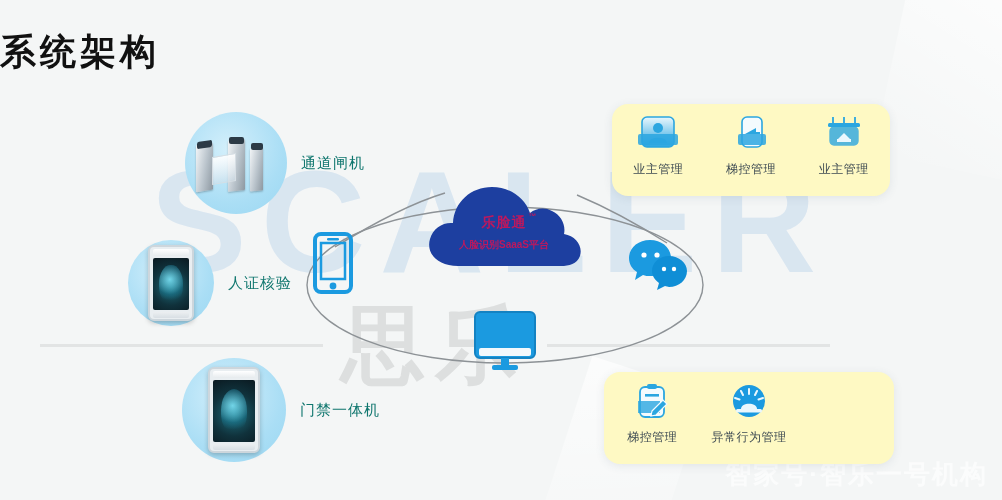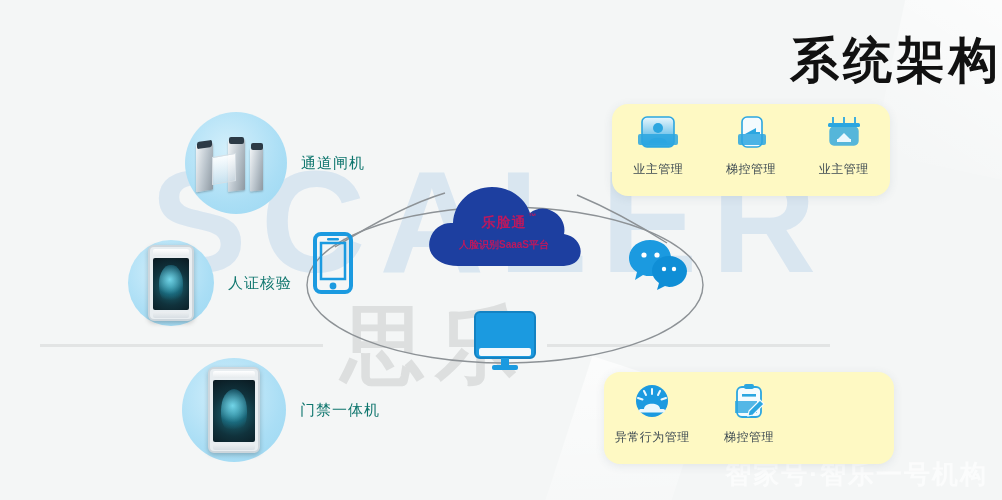--- a/index.html
+++ b/index.html
@@ -45,8 +45,8 @@
 
   
   .title{
-    position:absolute;left:0;right:0;top:28px;text-align:right;
-    font-size:49px;font-weight:bold;color:#111;letter-spacing:4px;
+    position:absolute;left:0;right:0;top:28px;text-align:left;
+    font-size:36px;font-weight:bold;color:#111;letter-spacing:4px;
   }
 
   

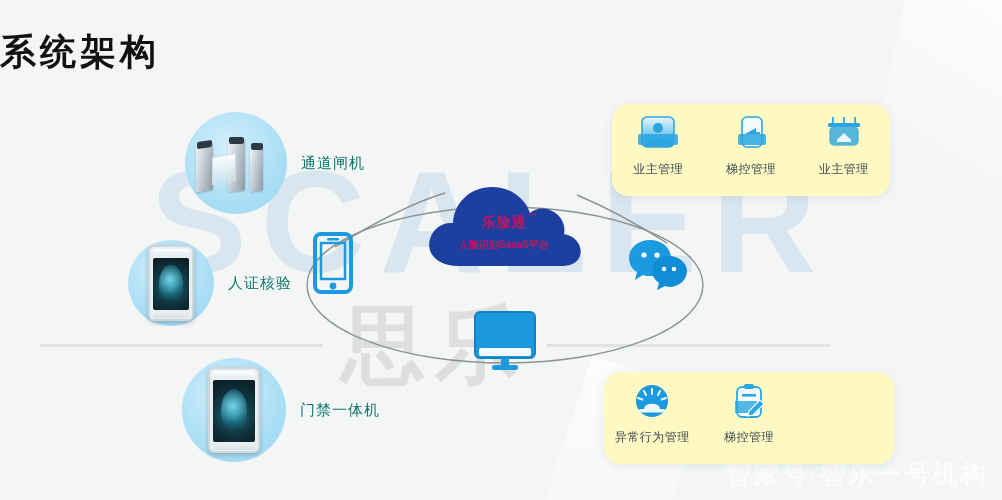--- a/index.html
+++ b/index.html
@@ -292,16 +292,6 @@
 
     <div class="cell">
       <svg width="44" height="40" viewBox="0 0 44 40">
-        <circle cx="22" cy="18" r="16" fill="#1b9ae0"></circle>
-        <path d="M22 6 L22 11 M14 8 L16 12 M30 8 L28 12 M8 15 L12.5 16.5 M36 15 L31.5 16.5" stroke="#eaf7fd" stroke-width="2" stroke-linecap="round"></path>
-        <path d="M14 26 C14 19 30 19 30 26 Z" fill="#eaf7fd"></path>
-        <rect x="9" y="26" width="26" height="3.4" rx="1.5" fill="#eaf7fd"></rect>
-      </svg>
-      <div class="cl">异常行为管理</div>
-    </div>
-
-    <div class="cell">
-      <svg width="44" height="40" viewBox="0 0 44 40">
         <rect x="10" y="4" width="24" height="30" rx="5" fill="#f4fbfe" stroke="#2ba6e0" stroke-width="1.8"></rect>
         <rect x="17" y="1" width="10" height="5" rx="2" fill="#2ba6e0"></rect>
         <rect x="15" y="11" width="14" height="2.6" fill="#2ba6e0"></rect>
@@ -311,6 +301,16 @@
       <div class="cl">梯控管理</div>
     </div>
 
+    <div class="cell">
+      <svg width="44" height="40" viewBox="0 0 44 40">
+        <circle cx="22" cy="18" r="16" fill="#1b9ae0"></circle>
+        <path d="M22 6 L22 11 M14 8 L16 12 M30 8 L28 12 M8 15 L12.5 16.5 M36 15 L31.5 16.5" stroke="#eaf7fd" stroke-width="2" stroke-linecap="round"></path>
+        <path d="M14 26 C14 19 30 19 30 26 Z" fill="#eaf7fd"></path>
+        <rect x="9" y="26" width="26" height="3.4" rx="1.5" fill="#eaf7fd"></rect>
+      </svg>
+      <div class="cl">异常行为管理</div>
+    </div>
+
   </div>
 
 </div>

